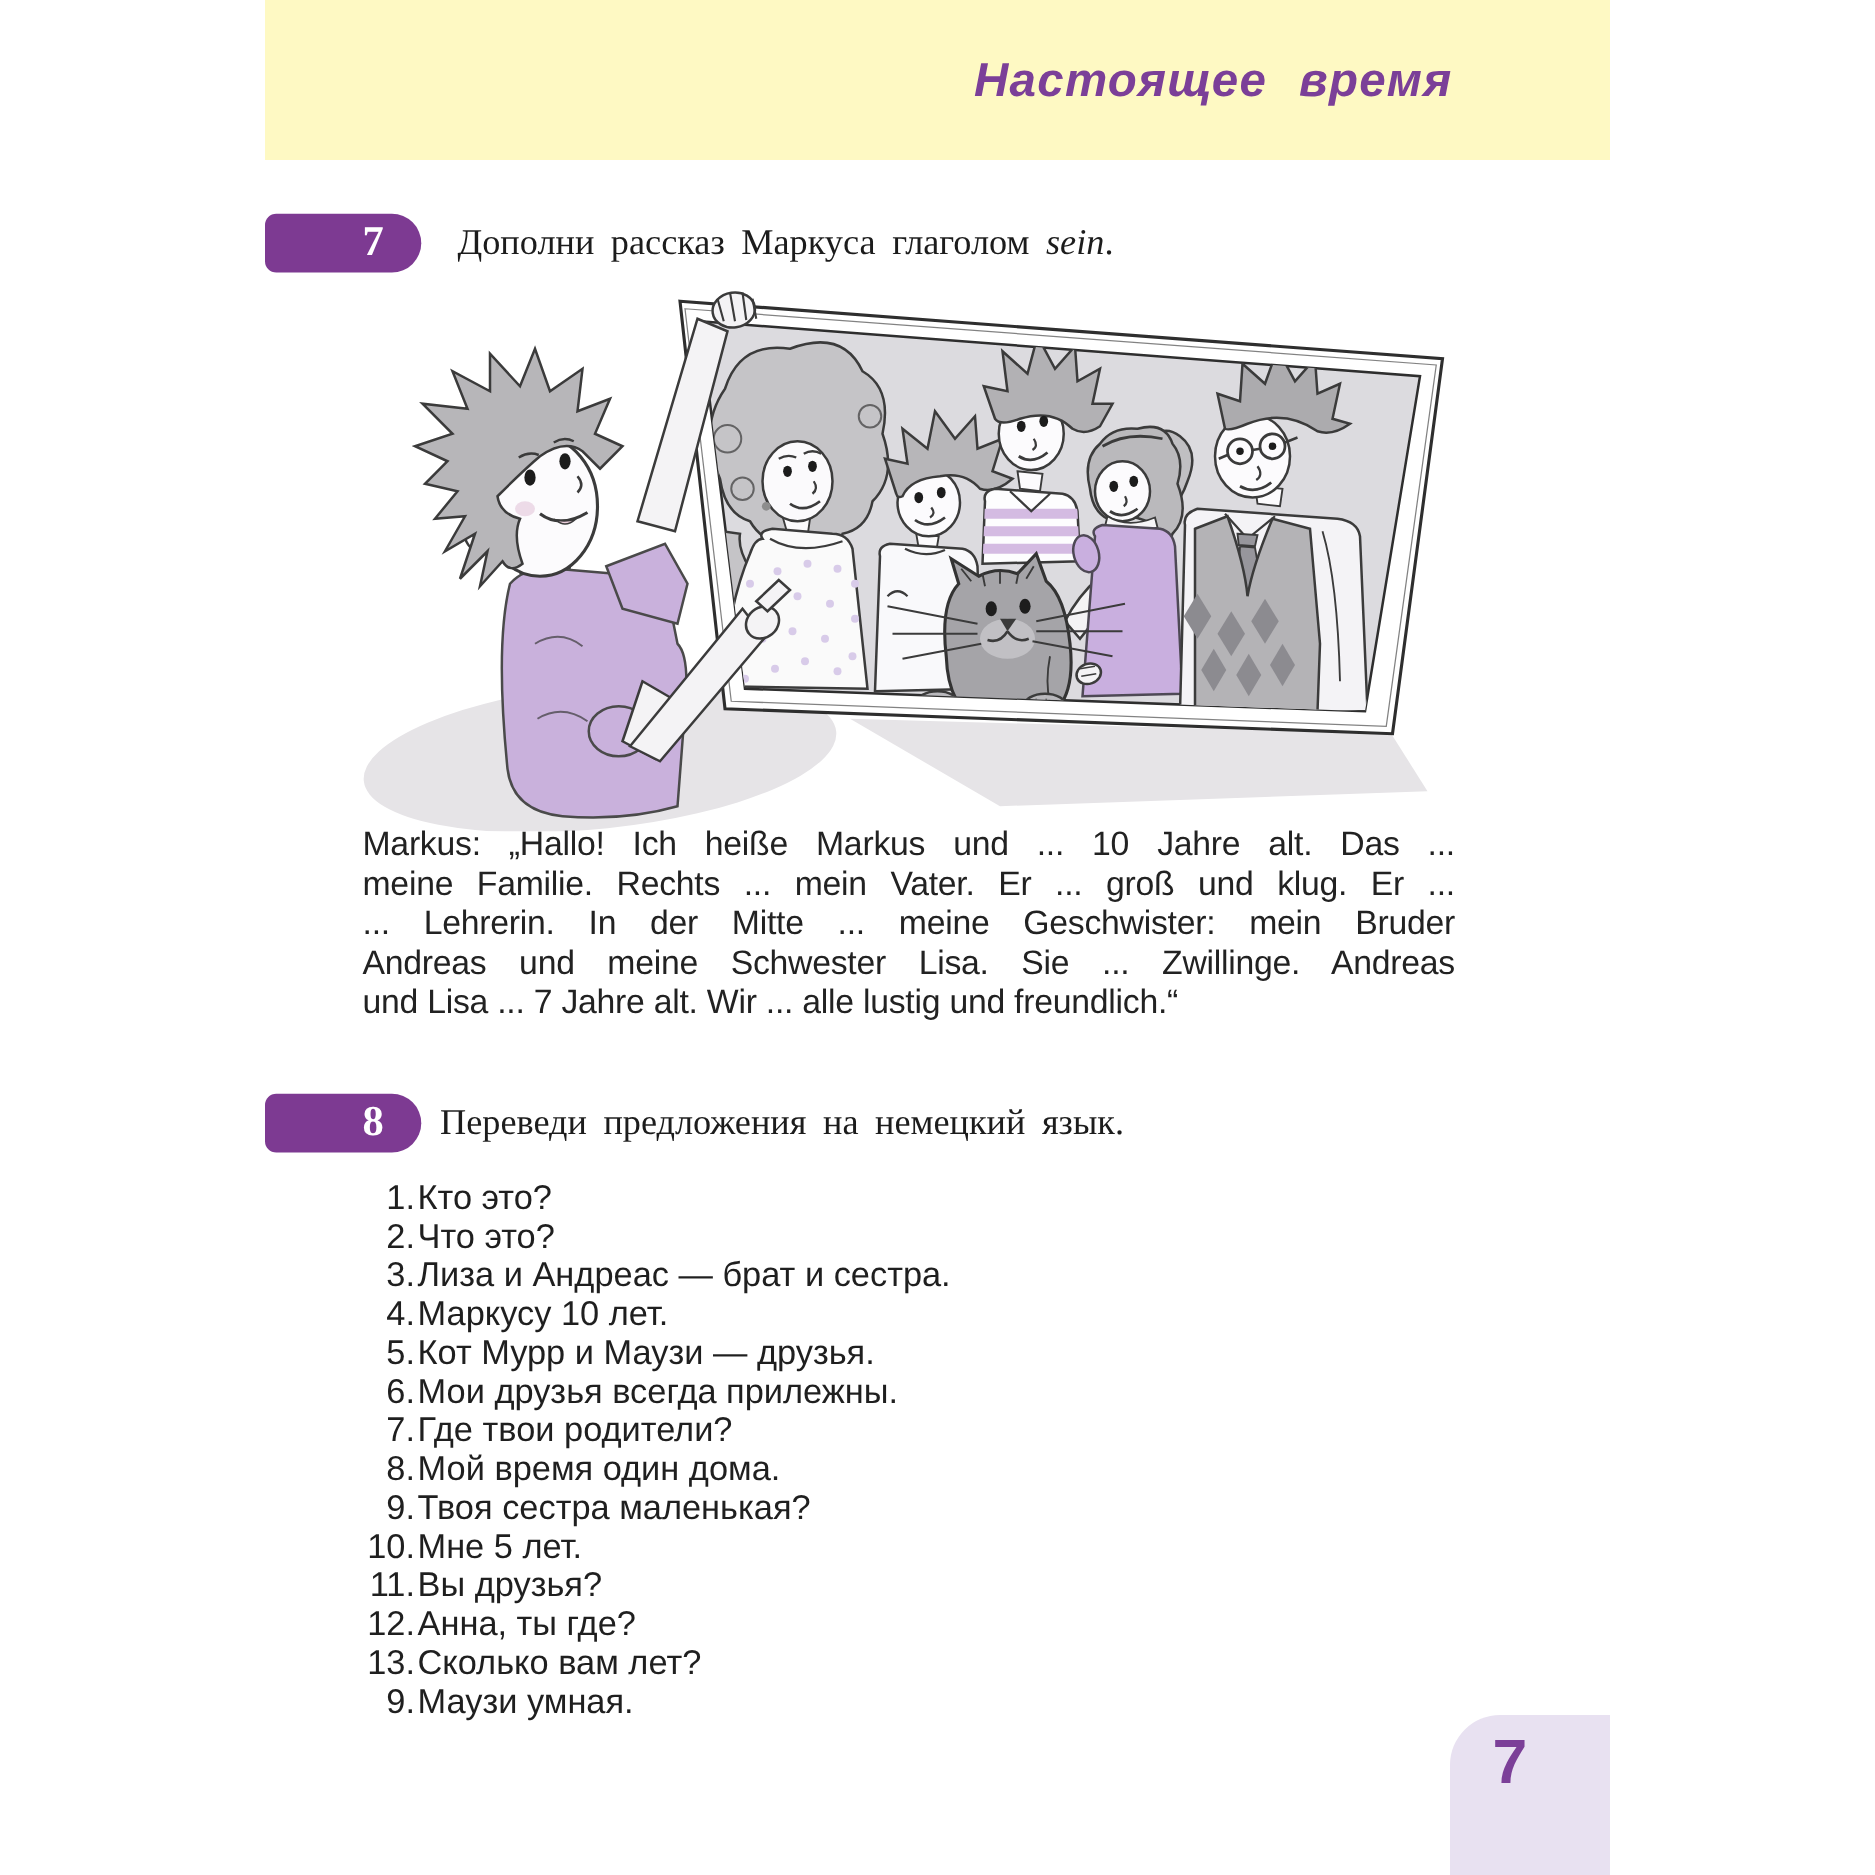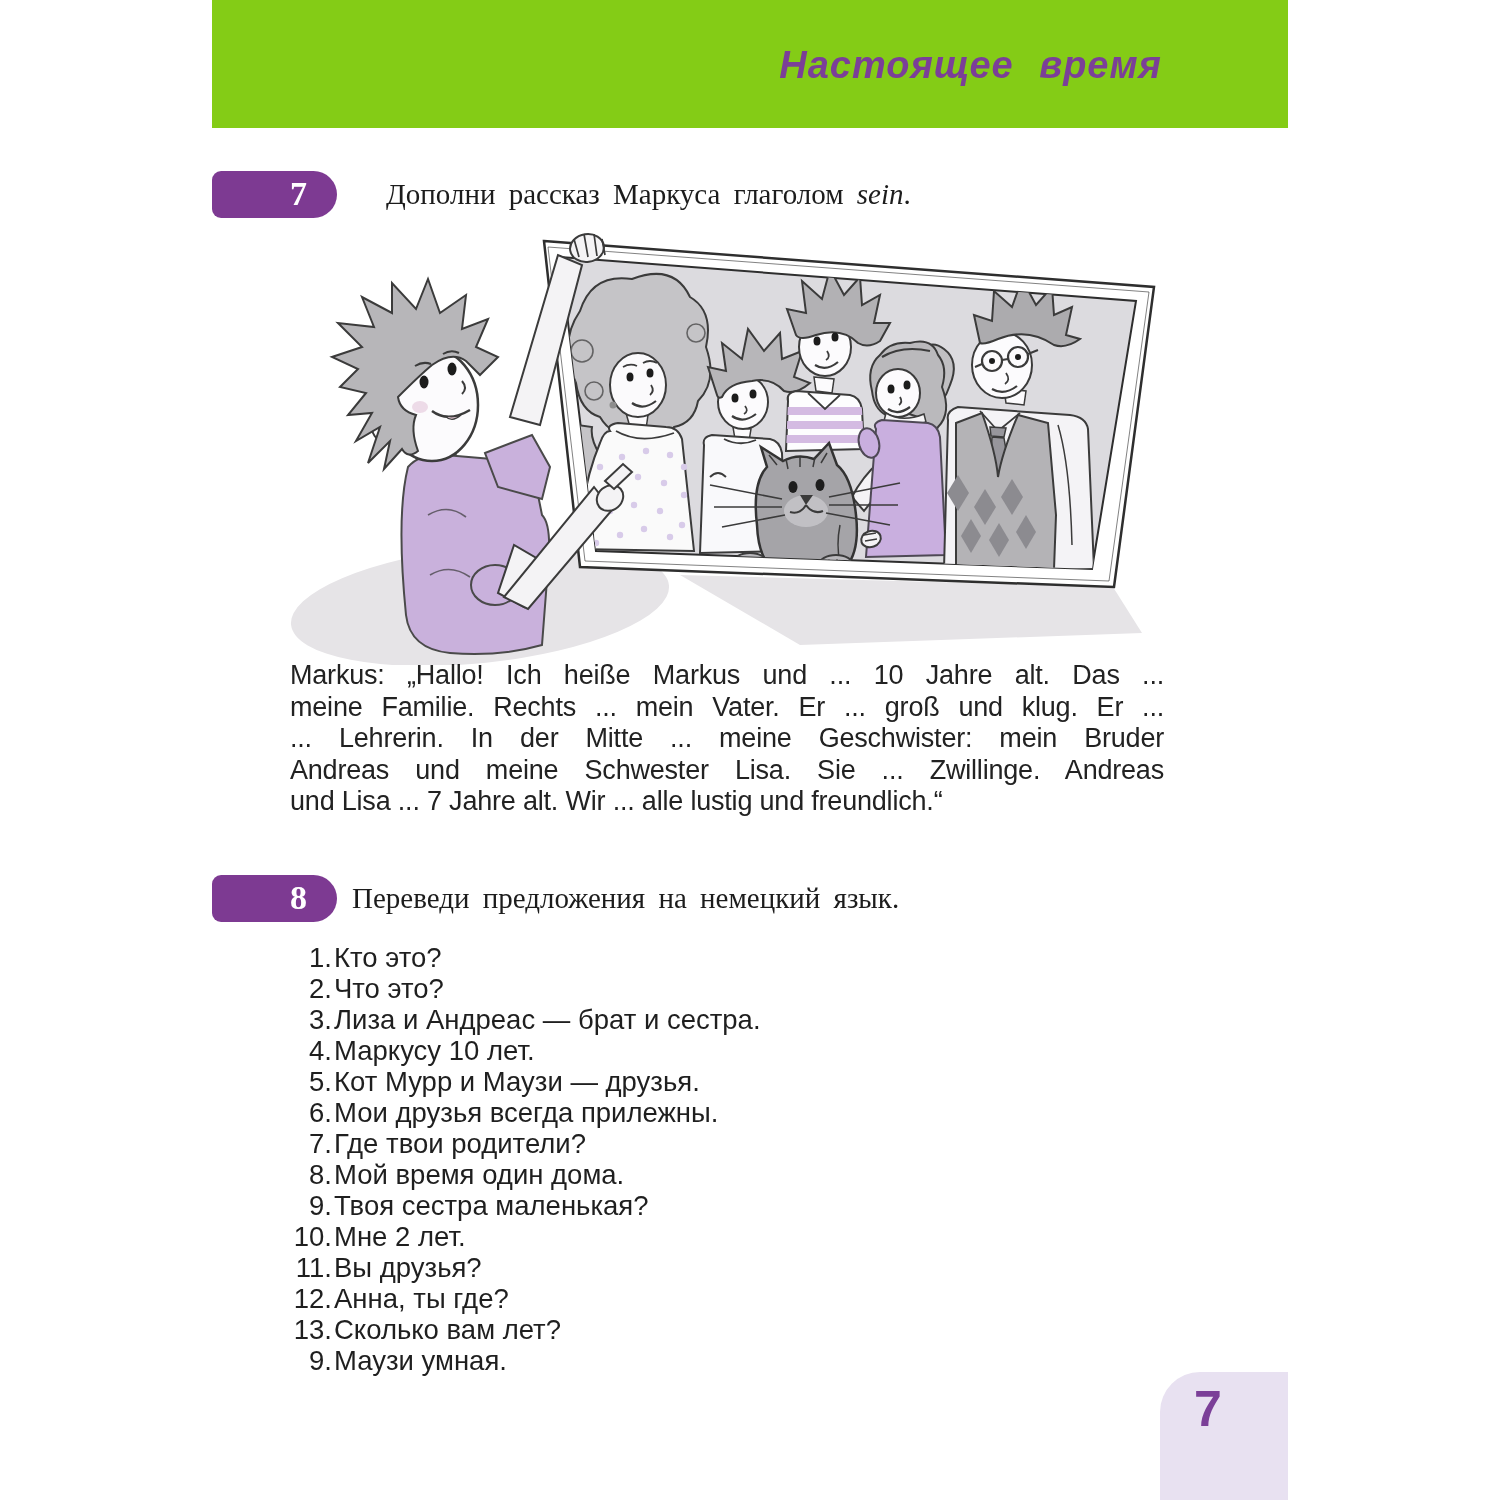--- a/index.html
+++ b/index.html
@@ -7,7 +7,7 @@
         font-family:"Liberation Sans",sans-serif;color:#1f1f1f;}
 
   
-  .banner{position:absolute;left:212px;top:0;width:1076px;height:128px;background:#84cc16;}
+  .banner{position:absolute;left:212px;top:0;width:1076px;height:128px;background:#fef9c3;}
   .banner-title{position:absolute;right:126px;top:44px;
         font-family:"Liberation Sans",sans-serif;font-style:italic;font-weight:bold;
         font-size:38px;color:#7b3f98;letter-spacing:1px;word-spacing:14px;white-space:nowrap;}

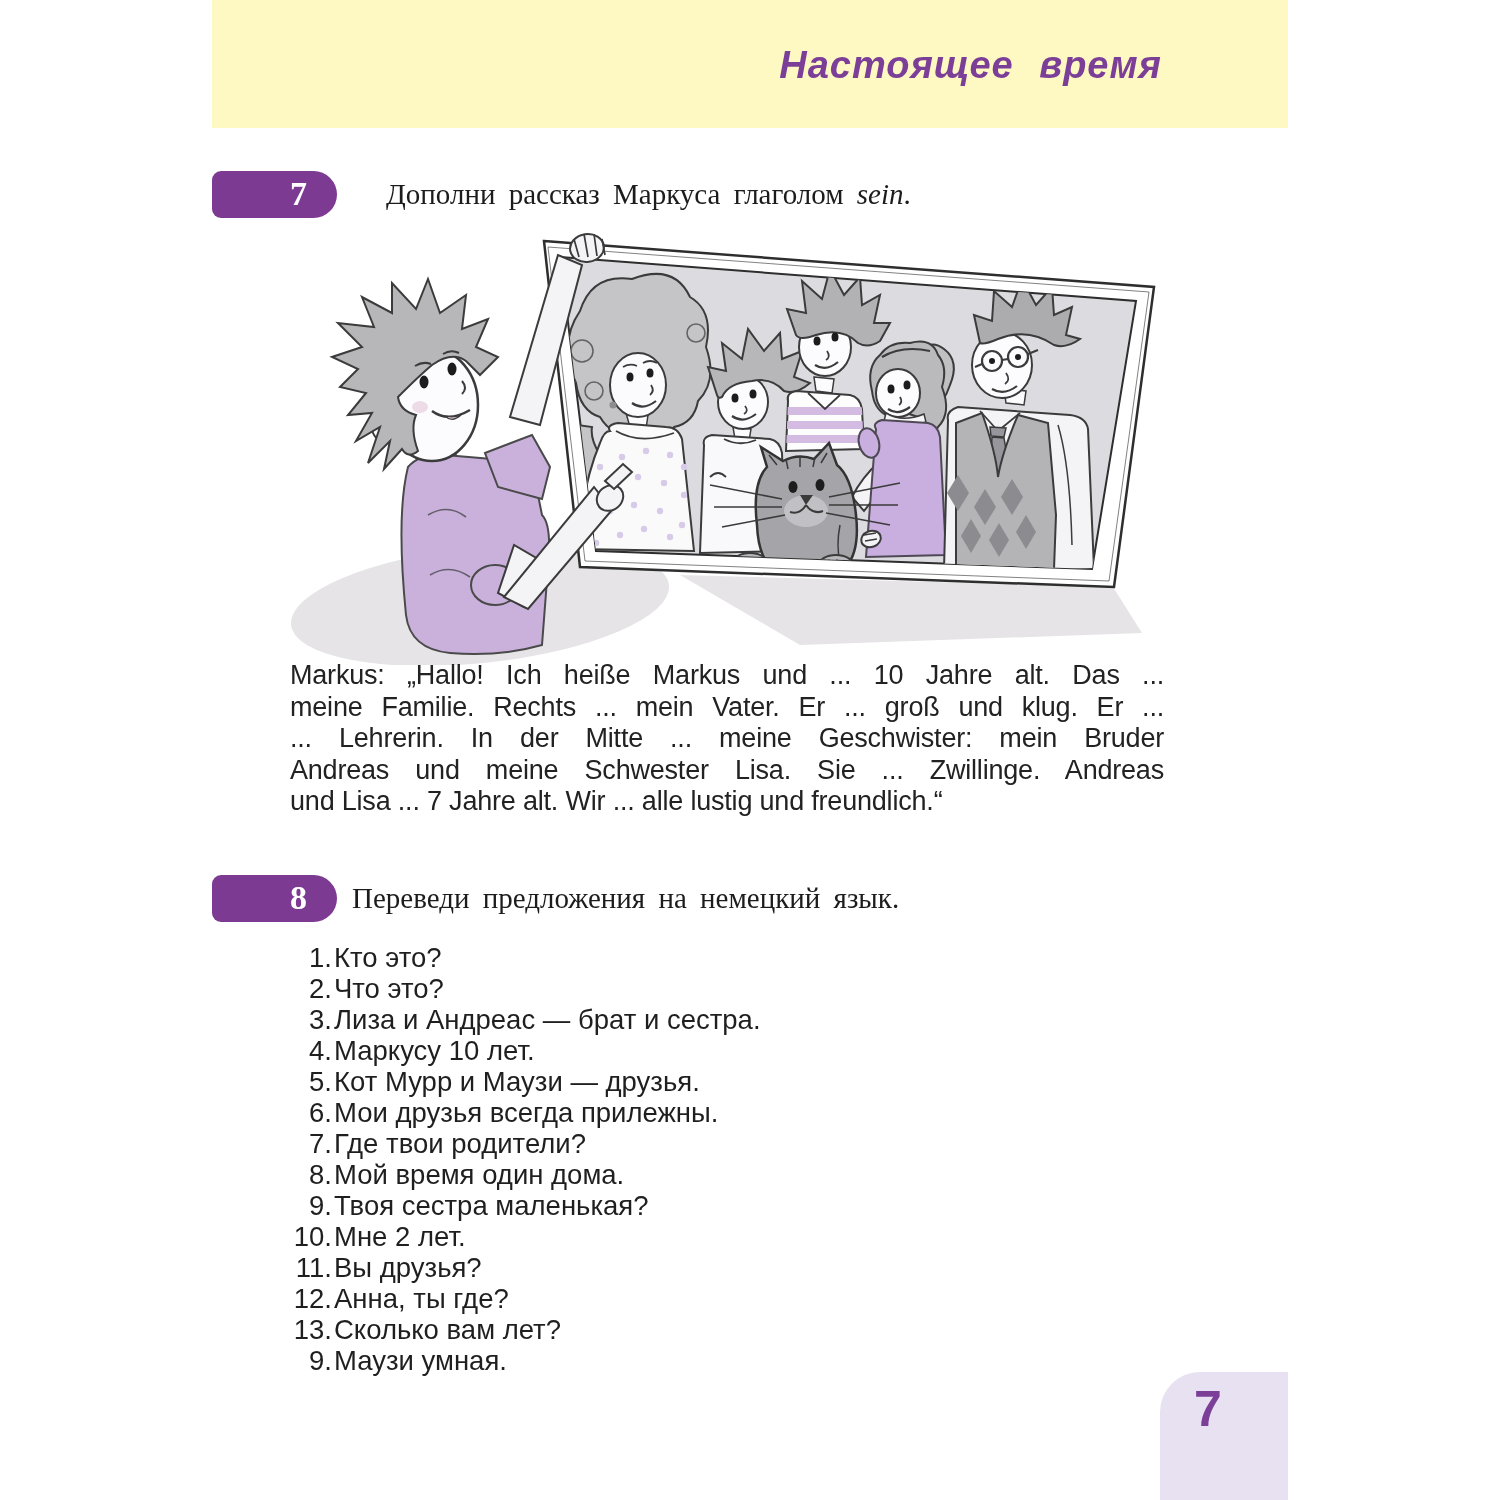--- a/index.html
+++ b/index.html
@@ -22,7 +22,7 @@
 
   .ex-title{position:absolute;font-family:"Liberation Serif",serif;font-size:29px;
         color:#1c1c1c;line-height:47px;word-spacing:6px;white-space:nowrap;}
-  .ex-title.t7{left:386px;top:171px}
+  .ex-title.t7{left:366px;top:171px}
   .ex-title.t8{left:352px;top:875px}
   .ex-title i{font-style:italic;}
 

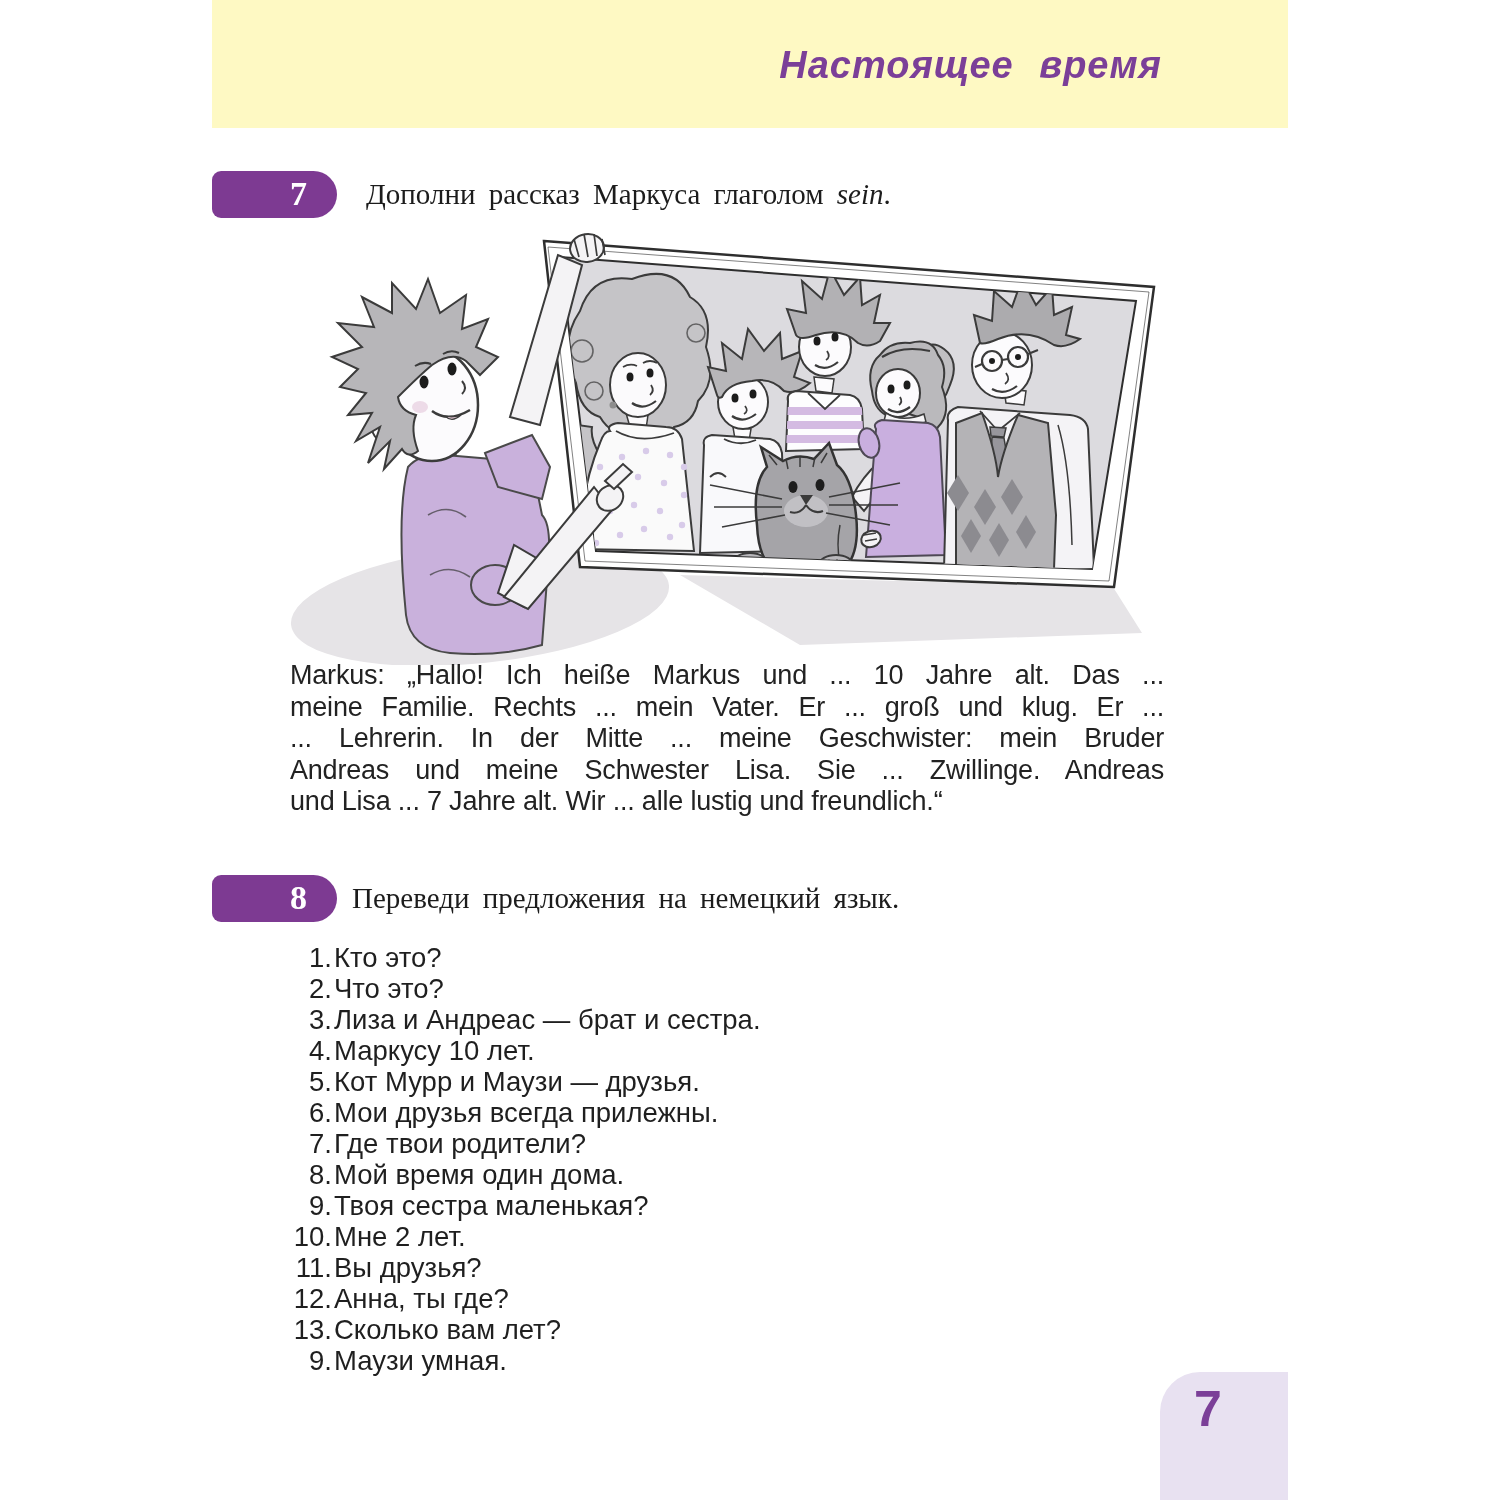--- a/index.html
+++ b/index.html
@@ -317,7 +317,7 @@
 
   <div class="trow">
     <span class="tnum">10.</span>
-    <span class="ttext">Мне 2 лет.</span>
+    <span class="ttext">Мне 5 лет.</span>
   </div>
 
   <div class="trow">

